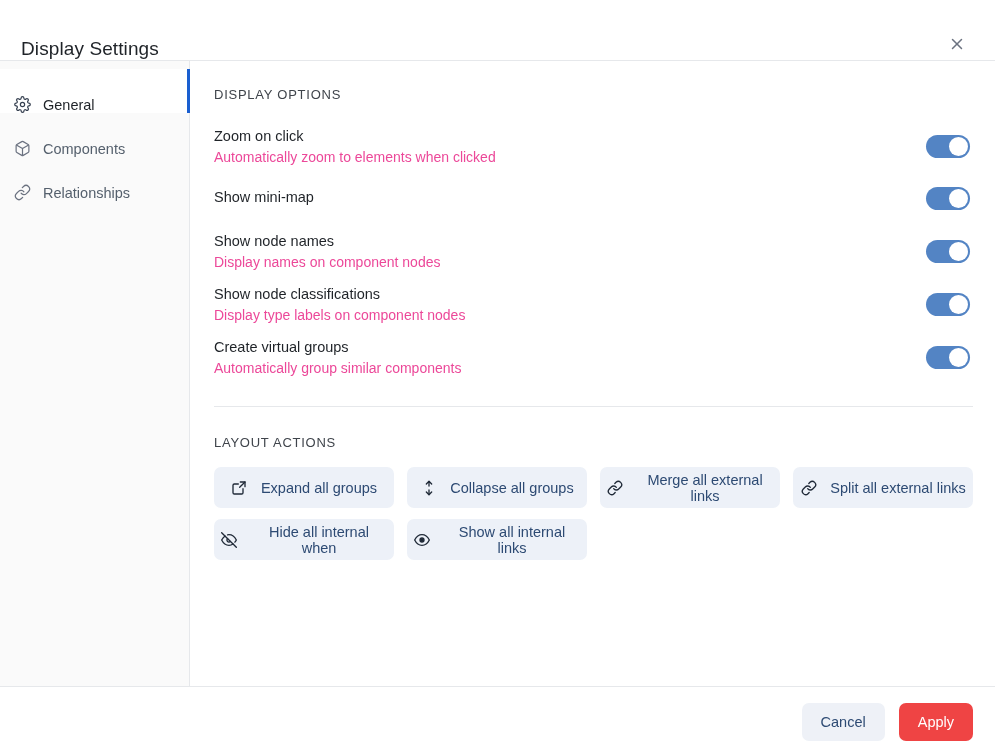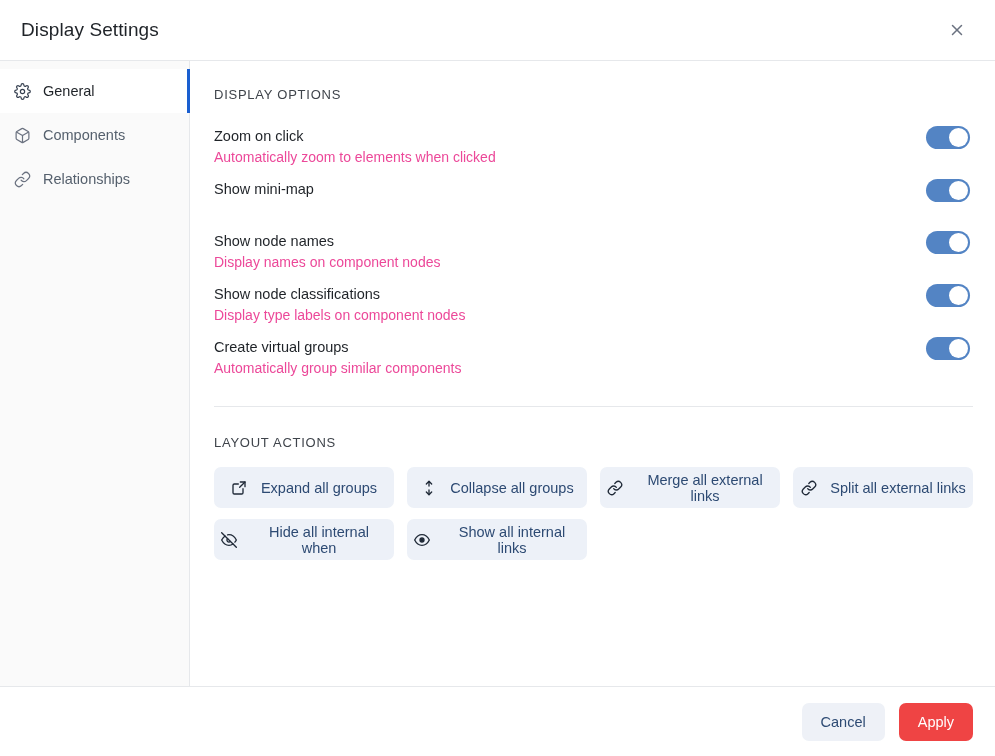--- a/index.html
+++ b/index.html
@@ -29,7 +29,7 @@
     height: 61px;
     flex: 0 0 61px;
     display: flex;
-    align-items: center;
+    align-items: flex-end;
     justify-content: space-between;
     padding: 0 22px 0 21px;
     border-bottom: 1px solid #e6e8eb;

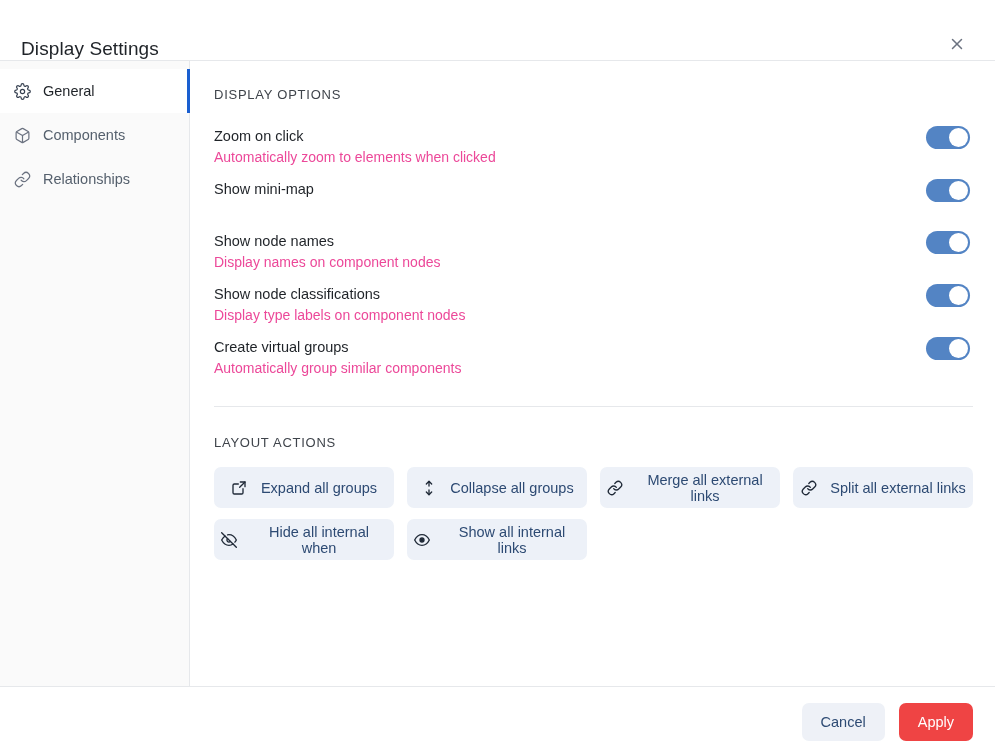--- a/index.html
+++ b/index.html
@@ -76,7 +76,7 @@
     position: relative;
     height: 44px;
     display: flex;
-    align-items: center;
+    align-items: flex-end;
     gap: 12px;
     padding: 0 14px 0 13px;
     cursor: pointer;

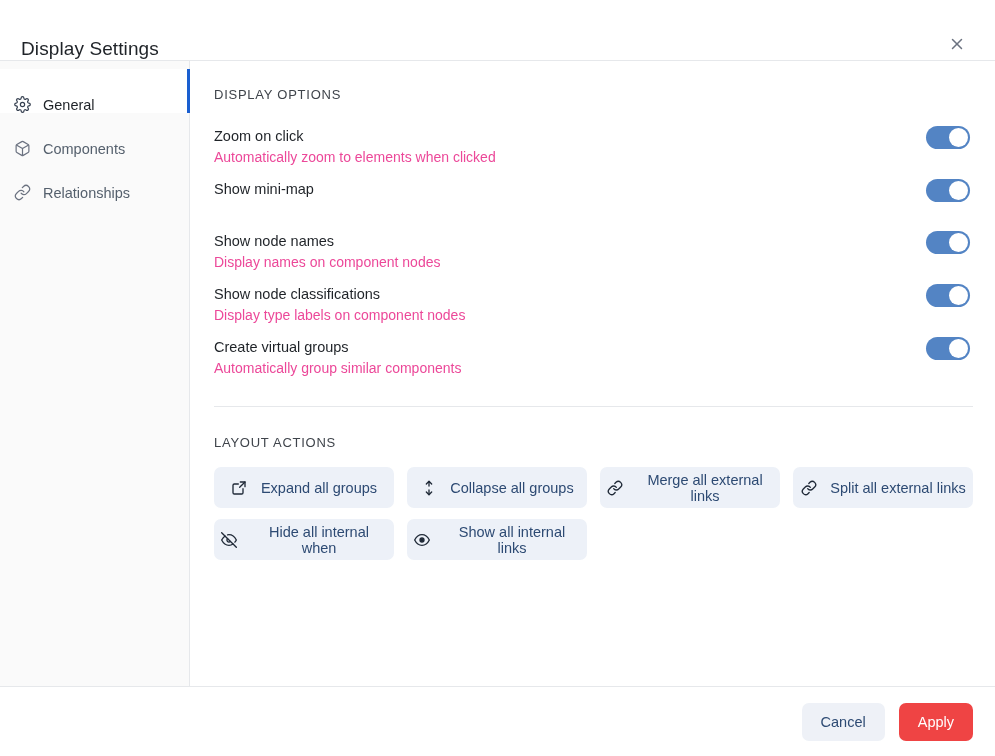--- a/index.html
+++ b/index.html
@@ -125,6 +125,7 @@
 
   .option-row {
     display: flex;
+    align-items: center;
     justify-content: space-between;
     padding: 7px 0 6px 0;
     min-height: 52px;

